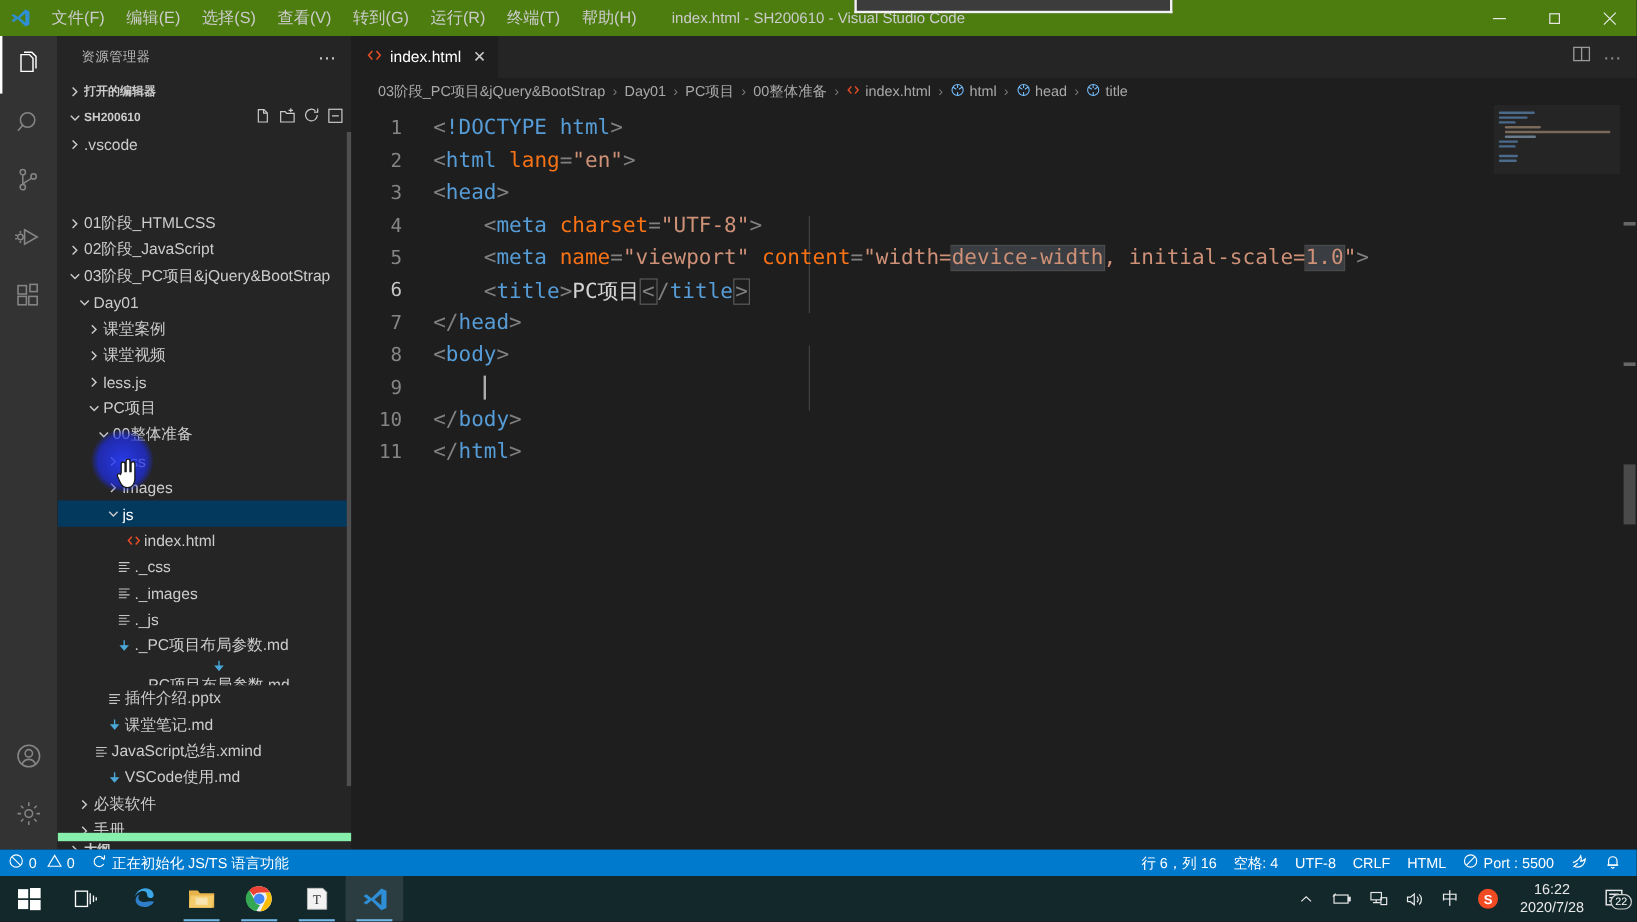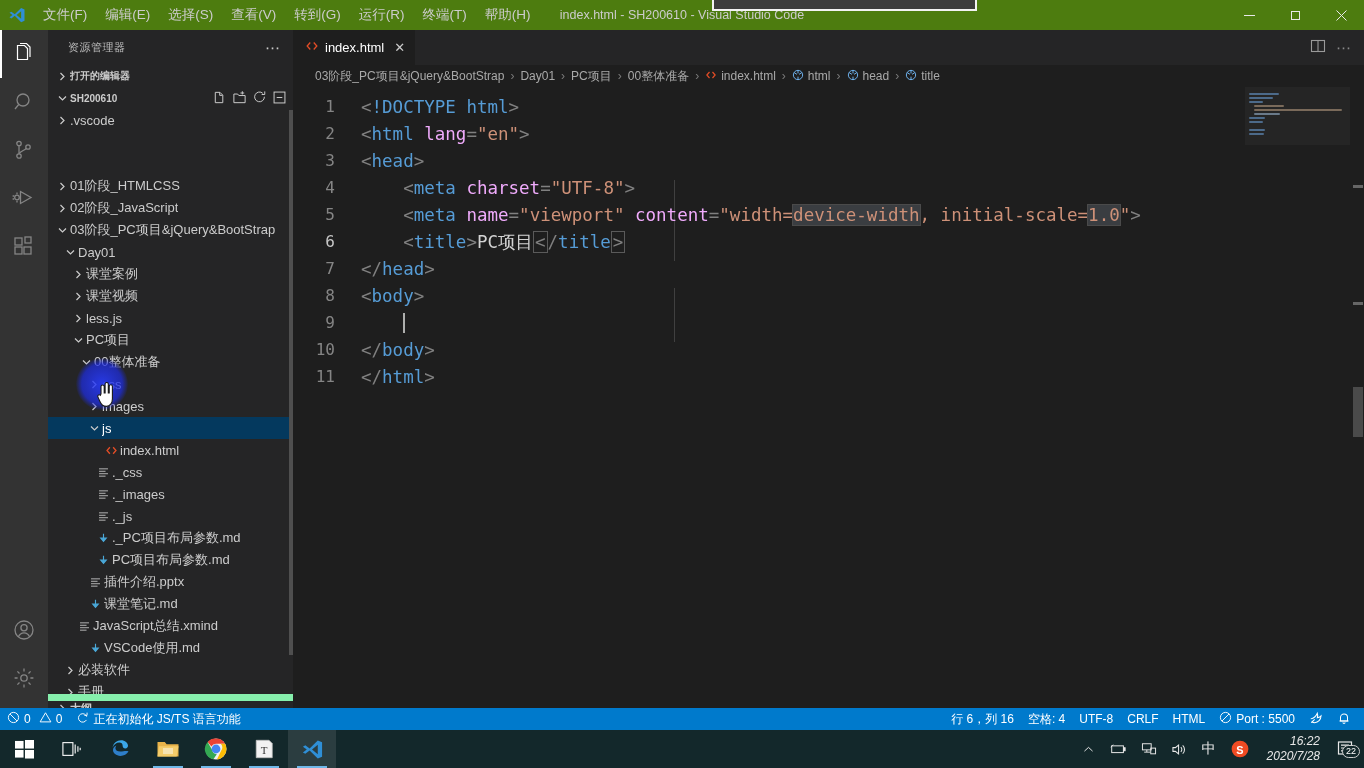--- a/index.html
+++ b/index.html
@@ -108,7 +108,7 @@
   }
   .tk-tag { color: #569cd6; }
   .tk-brk { color: #808080; }
-  .tk-attr { color: #f0abfc; }
+  .tk-attr { color: #f97316; }
   .tk-str { color: #ce9178; }
   .tk-txt { color: #d4d4d4; }
   .tk-kw { color: #569cd6; }

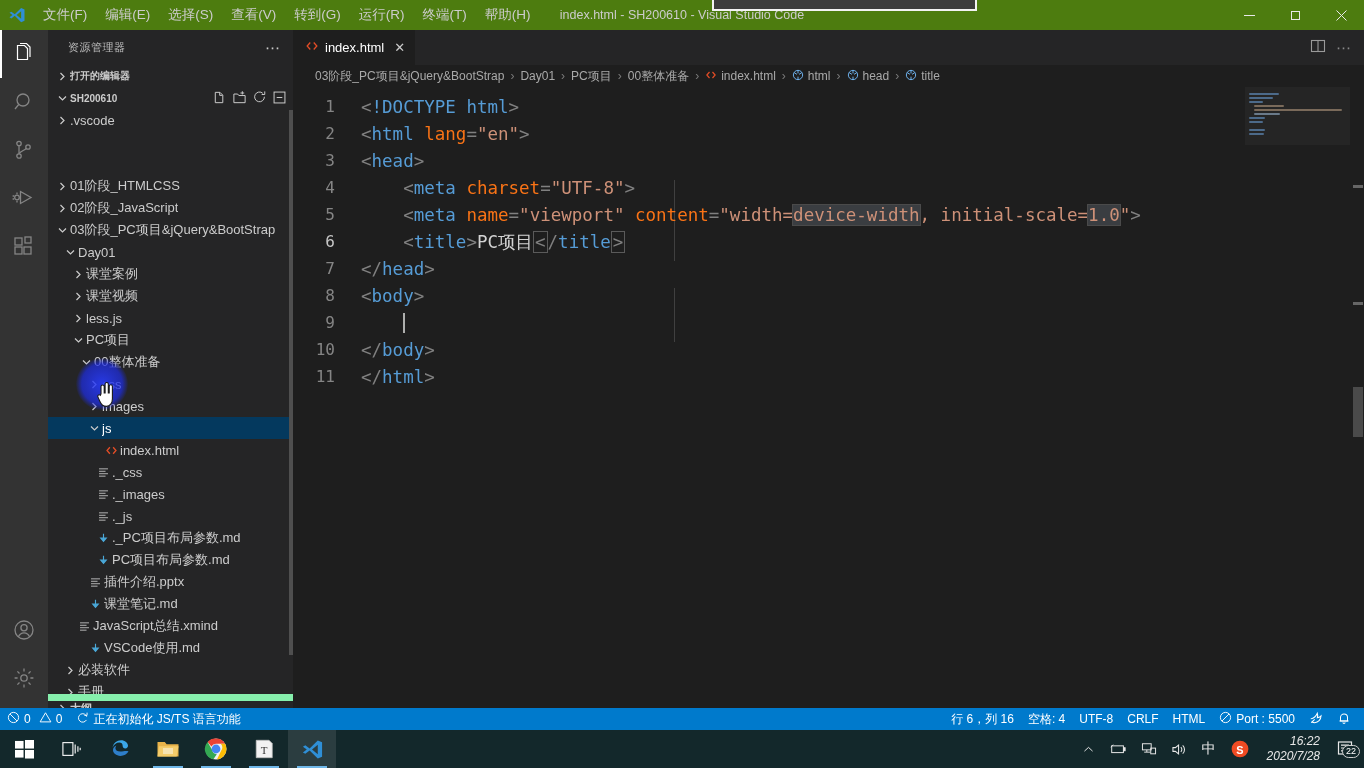--- a/index.html
+++ b/index.html
@@ -457,7 +457,7 @@
           </span>
           <span class="rowlabel">._PC项目布局参数.md</span>
         </div>
-        <div class="tree-row" style="padding-left: 30px;">
+        <div class="tree-row" style="padding-left: 30px; flex-direction: column;">
           <span class="chev"></span>
           <span class="fileicon">
             <svg width="13" height="13" viewBox="0 0 16 16">

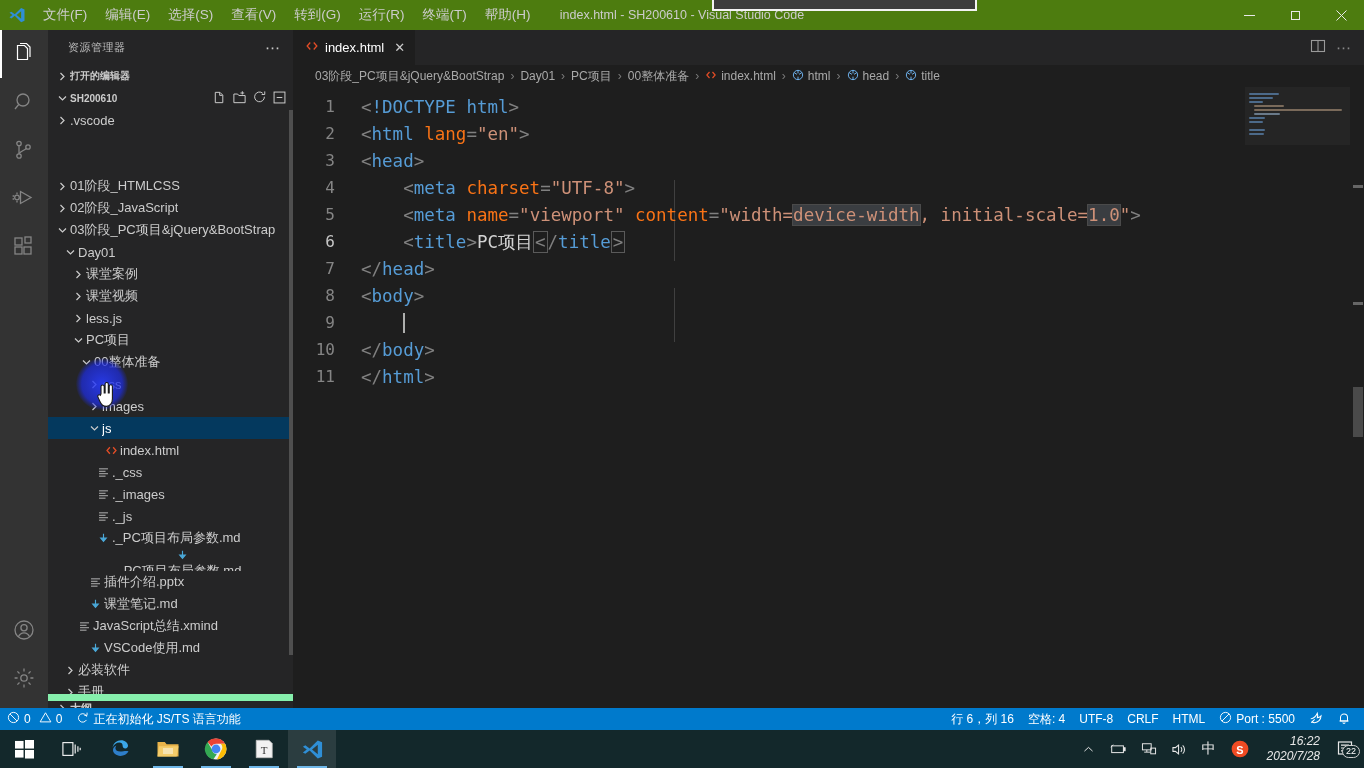--- a/index.html
+++ b/index.html
@@ -145,7 +145,7 @@
   .tb-btn.active { background: rgba(255,255,255,0.10); }
   .tray { margin-left: auto; display: flex; align-items: center; color: #e8e8e8; font-size: 12px; }
   .tray-icon { padding: 0 7px; display: flex; align-items: center; justify-content: center; }
-  .clock { text-align: right; line-height: 15px; padding: 0 10px; font-size: 12px; font-style: italic; }
+  .clock { text-align: center; line-height: 15px; padding: 0 10px; font-size: 12px; }
   .notif { padding: 0 10px 0 6px; position: relative; display: flex; align-items: center; }
   .notif-badge {
     position: absolute; right: 4px; bottom: 2px; background: #13282b; border: 1px solid #cfcfcf;

